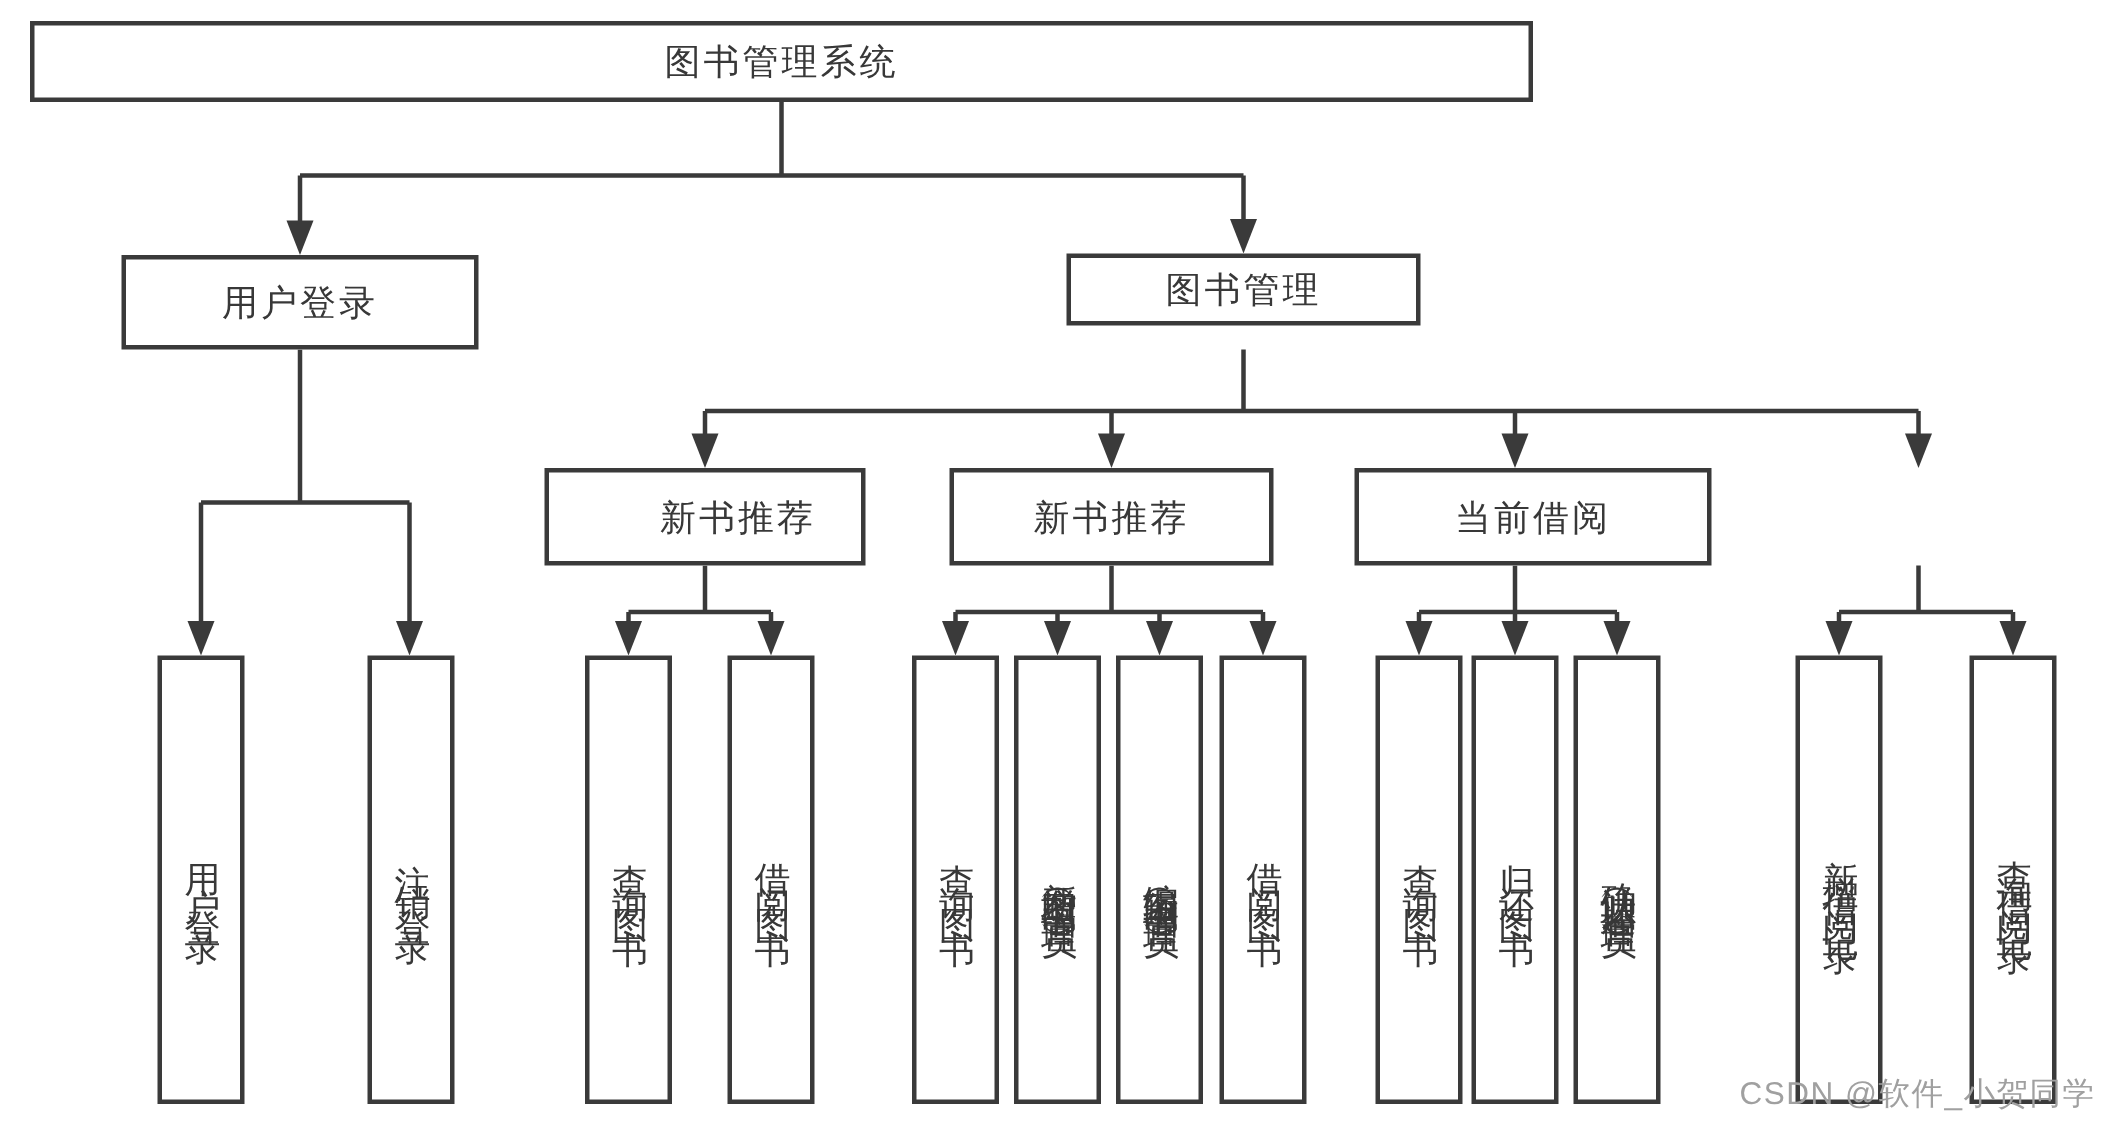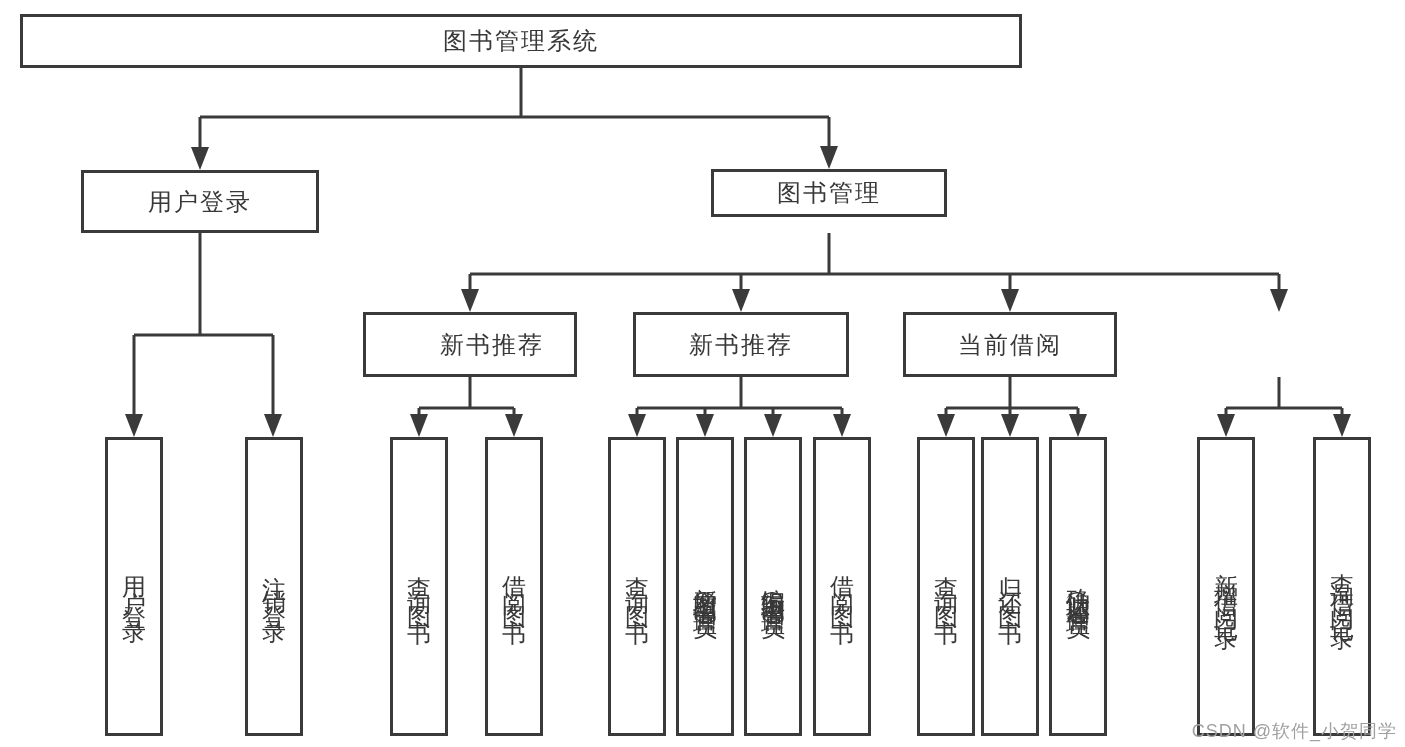--- a/index.html
+++ b/index.html
@@ -101,7 +101,7 @@
 
   <div class="box h" style="left:363px; top:312px; width:214px; height:65px;padding-left:44px;">新书推荐</div>
   <div class="box h" style="left:633px; top:312px; width:216px; height:65px;">新书推荐</div>
-  <div class="box h" style="left:903px; top:312px; width:214px; height:65px;">当前借阅</div>
+  <div class="box h" style="left:903px; top:312px; width:238px; height:65px;">当前借阅</div>
 
   <div class="box v" style="left:105px;">用户登录</div>
   <div class="box v" style="left:245px;">注销登录</div>

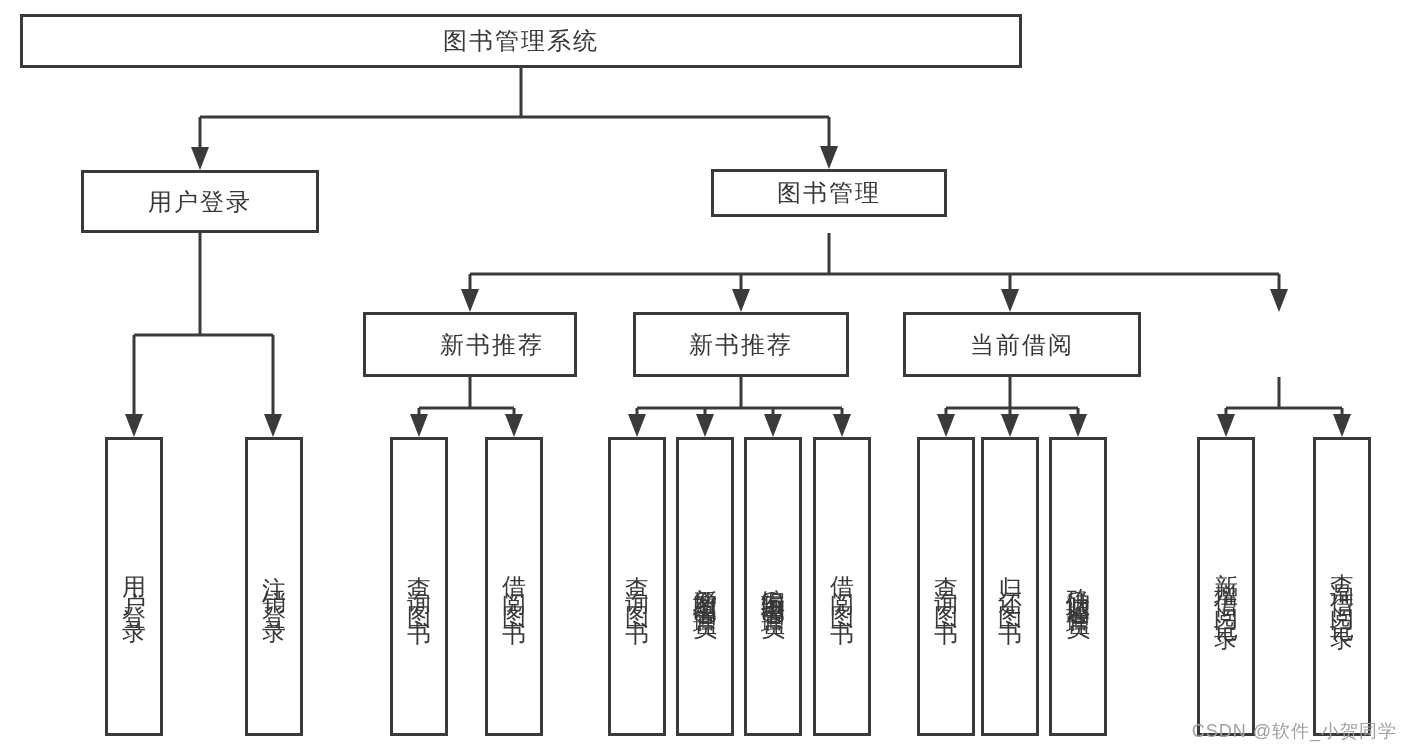--- a/index.html
+++ b/index.html
@@ -47,7 +47,7 @@
     right: 8px;
     bottom: 4px;
     z-index: 3;
-    font-size: 18px;
+    font-size: 21px;
     letter-spacing: 1px;
     color: #a0a0a0;
     white-space: nowrap;

